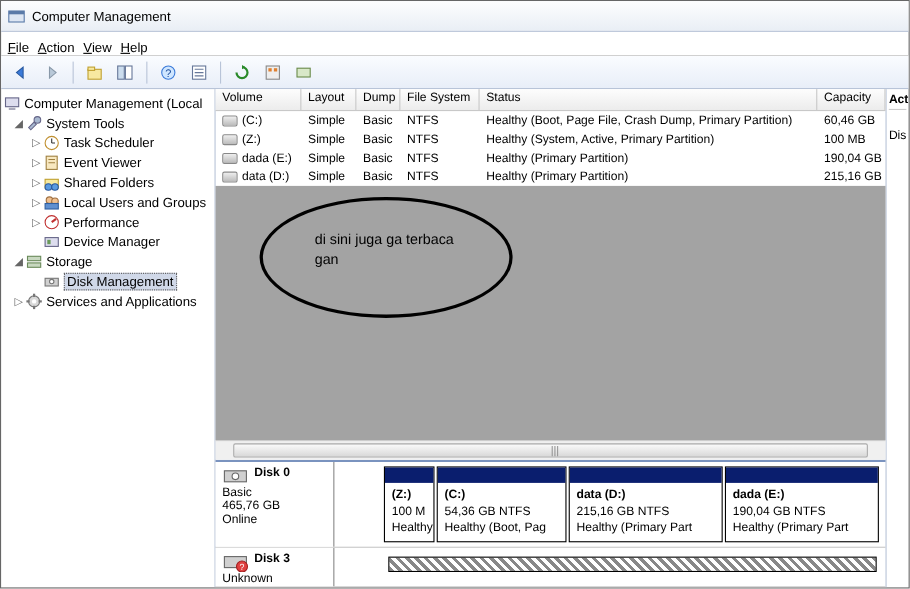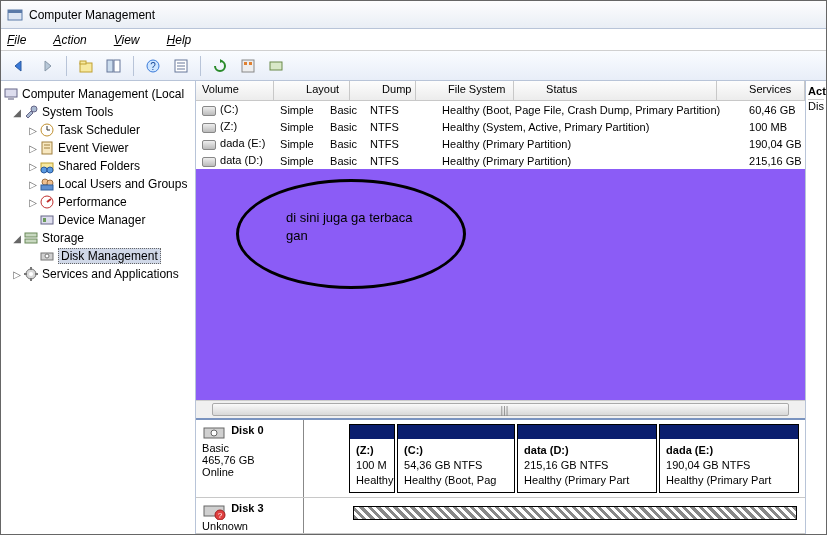--- a/index.html
+++ b/index.html
@@ -6,7 +6,7 @@
 body { font-family: "Segoe UI", Tahoma, sans-serif; font-size: 12px; background: #fff; width: 827px; height: 535px; overflow: hidden; border: 1px solid #666; }
 .titlebar { background: linear-gradient(#fdfdfe,#e9eef5); border-bottom: 1px solid #b8c4d8; height: 28px; display: flex; align-items: center; padding: 0 6px; }
 .titlebar .icon { width: 16px; height: 16px; margin-right: 6px; }
-.menubar { height: 22px; display: flex; align-items: center; padding: 0 6px; gap: 27px; border-bottom: 1px solid #d0d0d0; font-style: italic; }
+.menubar { height: 22px; display: flex; align-items: flex-end; padding: 0 6px; gap: 8px; border-bottom: 1px solid #d0d0d0; }
 .menubar span u { text-decoration: underline; }
 .toolbar { height: 30px; background: linear-gradient(#fafcff,#e8eef8); border-bottom: 1px solid #b8c4d8; display: flex; align-items: center; padding: 0 6px; gap: 4px; }
 .tbtn { width: 24px; height: 24px; display: flex; align-items: center; justify-content: center; border: 1px solid transparent; border-radius: 2px; }

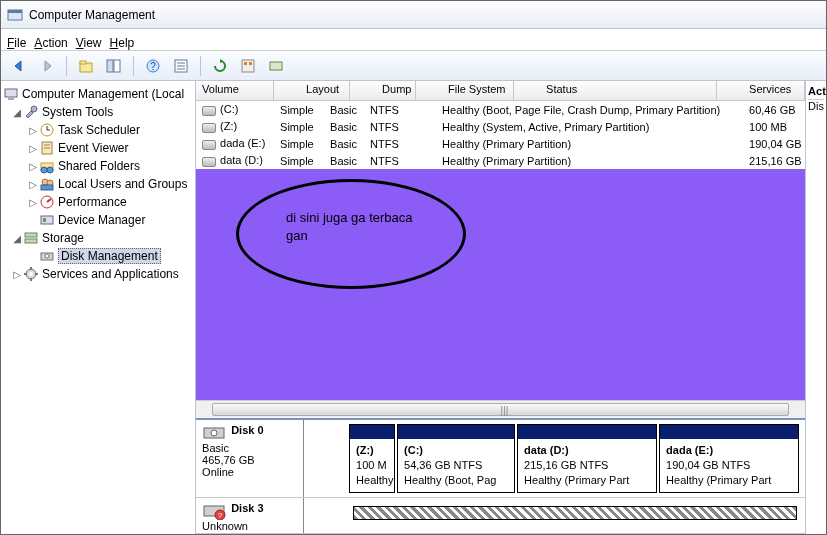--- a/index.html
+++ b/index.html
@@ -18,7 +18,7 @@
 .ti { width: 16px; height: 16px; margin-right: 3px; flex-shrink:0; }
 .sel { background: #d0d8e8; border: 1px dotted #666; padding: 0 2px; }
 .center { flex: 1; display: flex; flex-direction: column; border-right: 1px solid #b8c4d8; }
-.vol-header { display: flex; background: linear-gradient(#fdfdfd,#ececec); border-bottom: 1px solid #c8c8c8; height: 20px; gap: 26px; }
+.vol-header { display: flex; background: linear-gradient(#fdfdfd,#ececec); border-bottom: 1px solid #c8c8c8; height: 20px; }
 .vh { border-right: 1px solid #c8c8c8; padding: 2px 6px; font-size: 11px; overflow:hidden; }
 .vol-list { flex: 0 0 auto; }
 .vrow { display: flex; height: 17px; align-items: center; }

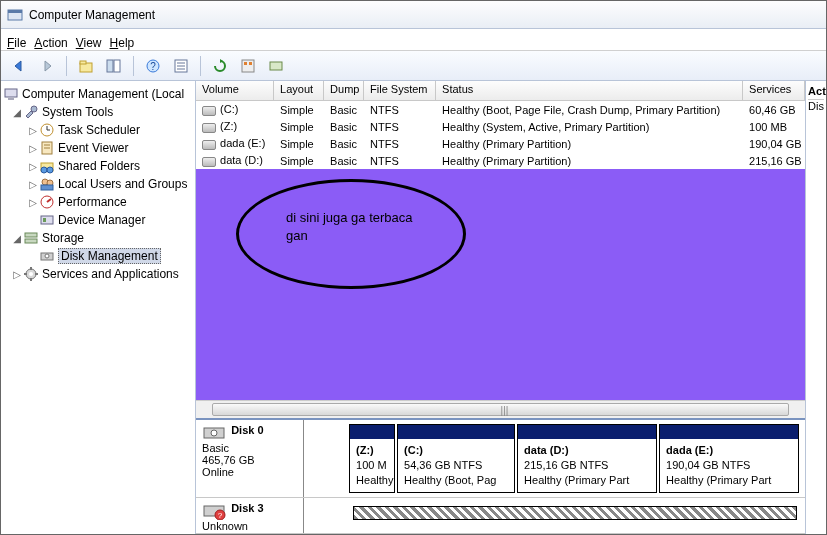--- a/index.html
+++ b/index.html
@@ -249,7 +249,7 @@
       <div class="vh" style="width:40px">Dump</div>
       <div class="vh" style="width:72px">File System</div>
       <div class="vh" style="flex:1">Status</div>
-      <div class="vh" style="width:62px">Services</div>
+      <div class="vh" style="width:62px">Capacity</div>
     </div>
     <div class="vol-list">
       <div class="vrow">

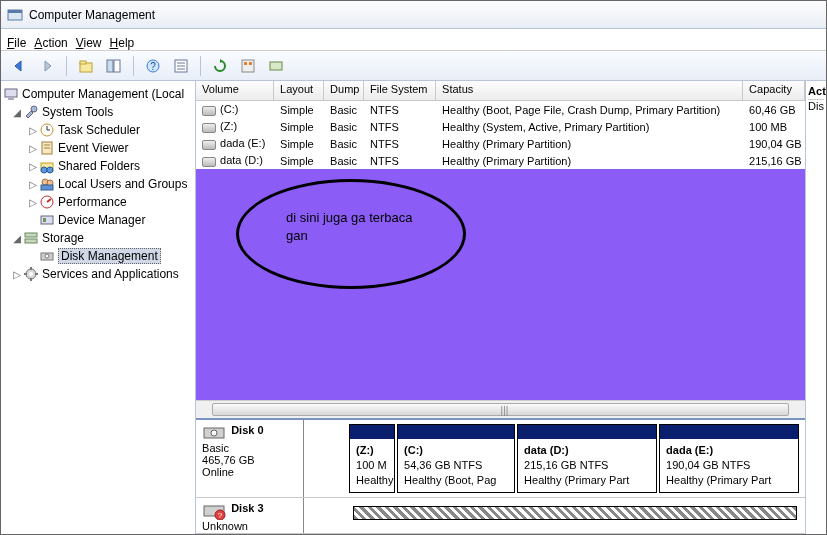--- a/index.html
+++ b/index.html
@@ -40,7 +40,7 @@
 .part .body { padding:4px 6px; font-size:11px; line-height:1.35; }
 .disk-unknown .stripe2 { height:14px; background: repeating-linear-gradient(45deg,#888,#888 3px,#fff 3px,#fff 6px); border:1px solid #000; margin:4px; flex:1;}
 .rightpane { width: 22px; padding:4px 2px; font-size:11px; overflow:hidden;}
-.rp-h { font-weight:bold; border-bottom:1px solid #ccc; padding-bottom:2px; margin-bottom:0;}
+.rp-h { font-weight:bold; border-bottom:1px solid #ccc; padding-bottom:2px; margin-bottom:17px;}
 svg { display:block; }
 </style>
 </head>

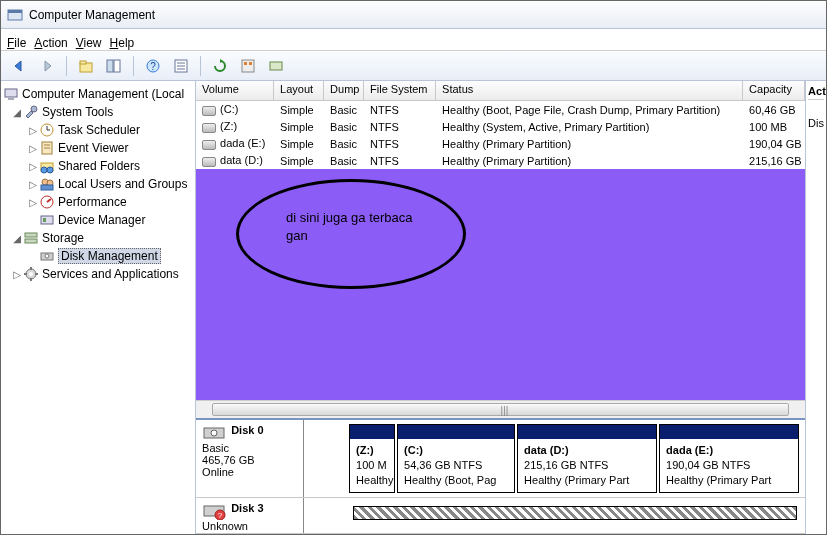--- a/index.html
+++ b/index.html
@@ -24,7 +24,7 @@
 .vrow { display: flex; height: 17px; align-items: center; }
 .vc { padding: 0 6px; font-size: 11px; overflow: hidden; white-space: nowrap; }
 .vicon { width:14px; height:10px; background:linear-gradient(#eee,#bbb); border:1px solid #888; border-radius:2px; margin-right:4px; display:inline-block; vertical-align:middle;}
-.annotation-area { flex: 1; position: relative; background:#8b5cf6; }
+.annotation-area { flex: 1; position: relative; background:#a3a3a3; }
 .ellipse { position:absolute; left:40px; top:10px; width:230px; height:110px; border:3px solid #000; border-radius:50%; }
 .ann-text { position:absolute; left:90px; top:40px; font-size:13px; line-height:1.4; }
 .hscroll { height:18px; background:#f0f0f0; border-top:1px solid #ccc; position:relative; }

